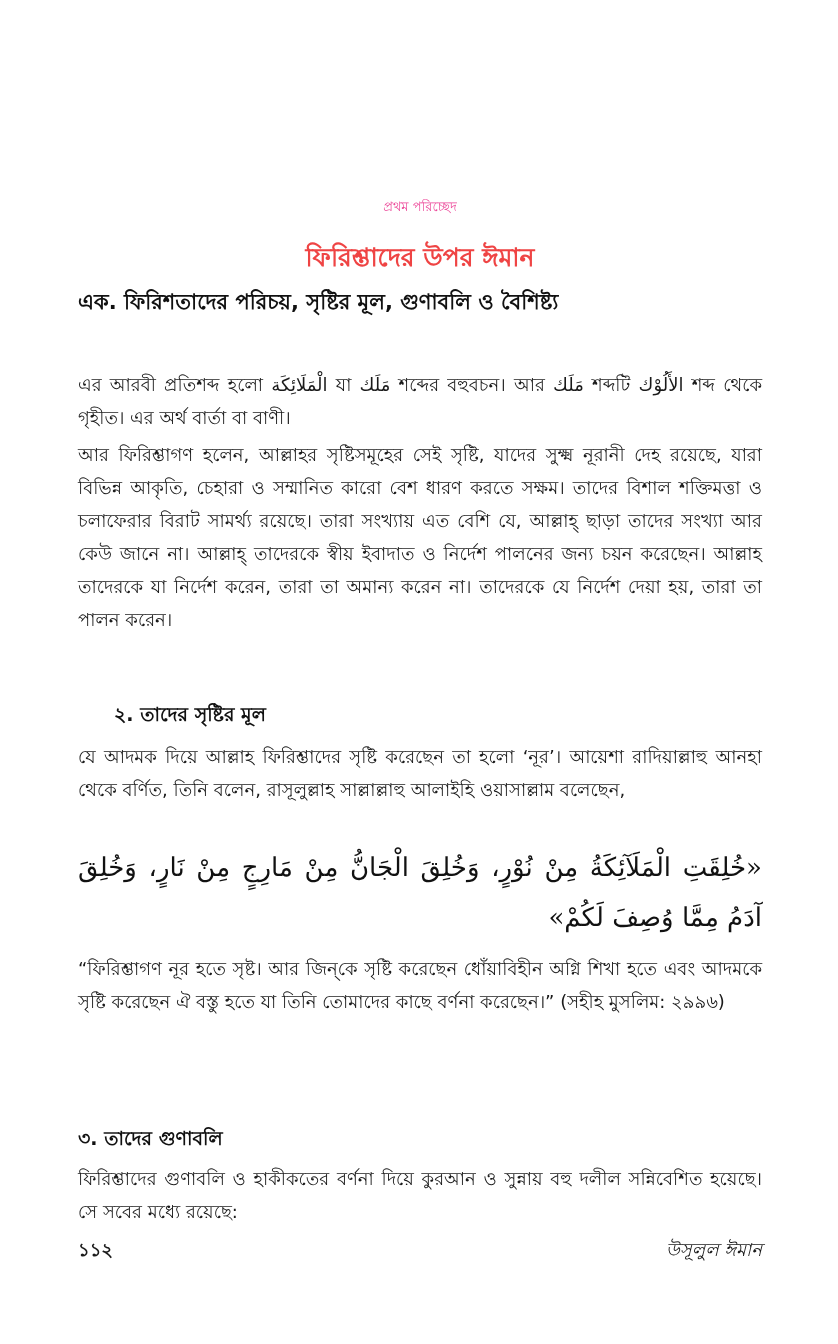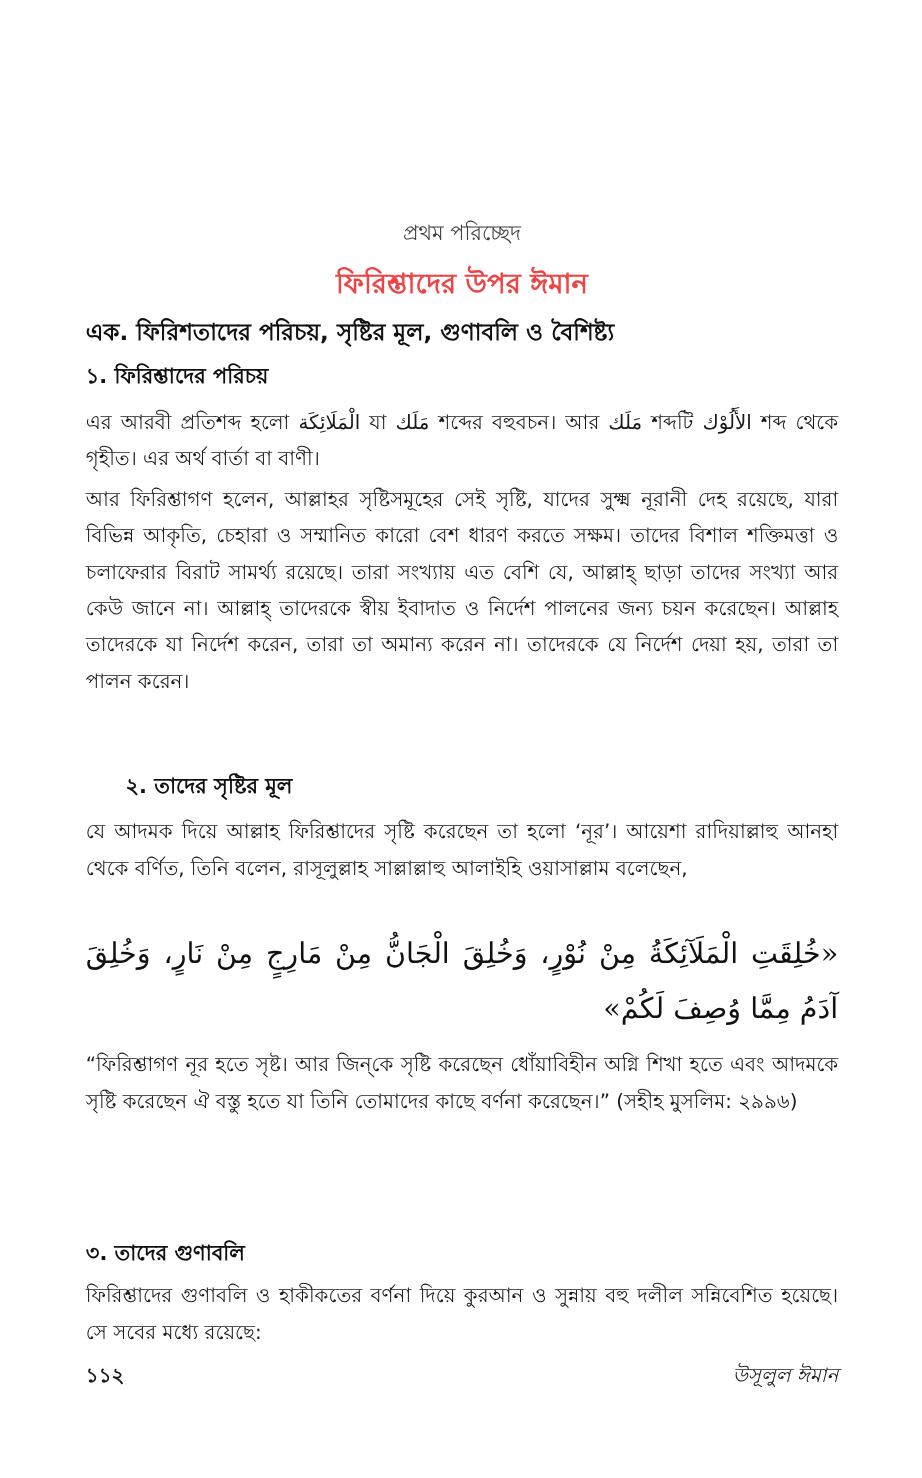--- a/index.html
+++ b/index.html
@@ -8,7 +8,7 @@
   .page { position: absolute; left: 78px; top: 0; width: 684px; height: 1344px; }
   .line { position: absolute; left: 0; width: 684px; white-space: nowrap; }
   .center { text-align: center; }
-  .chapter { top: 197px; font-size: 19px; color: #404040; }
+  .chapter { top: 197px; font-size: 13px; color: #ec4899; }
   .title { top: 238px; font-size: 25px; font-weight: bold; color: #ef4444; }
   .section { top: 286px; font-size: 21px; font-weight: bold; color: #111; }
   .sub { font-size: 19px; font-weight: bold; color: #111; }

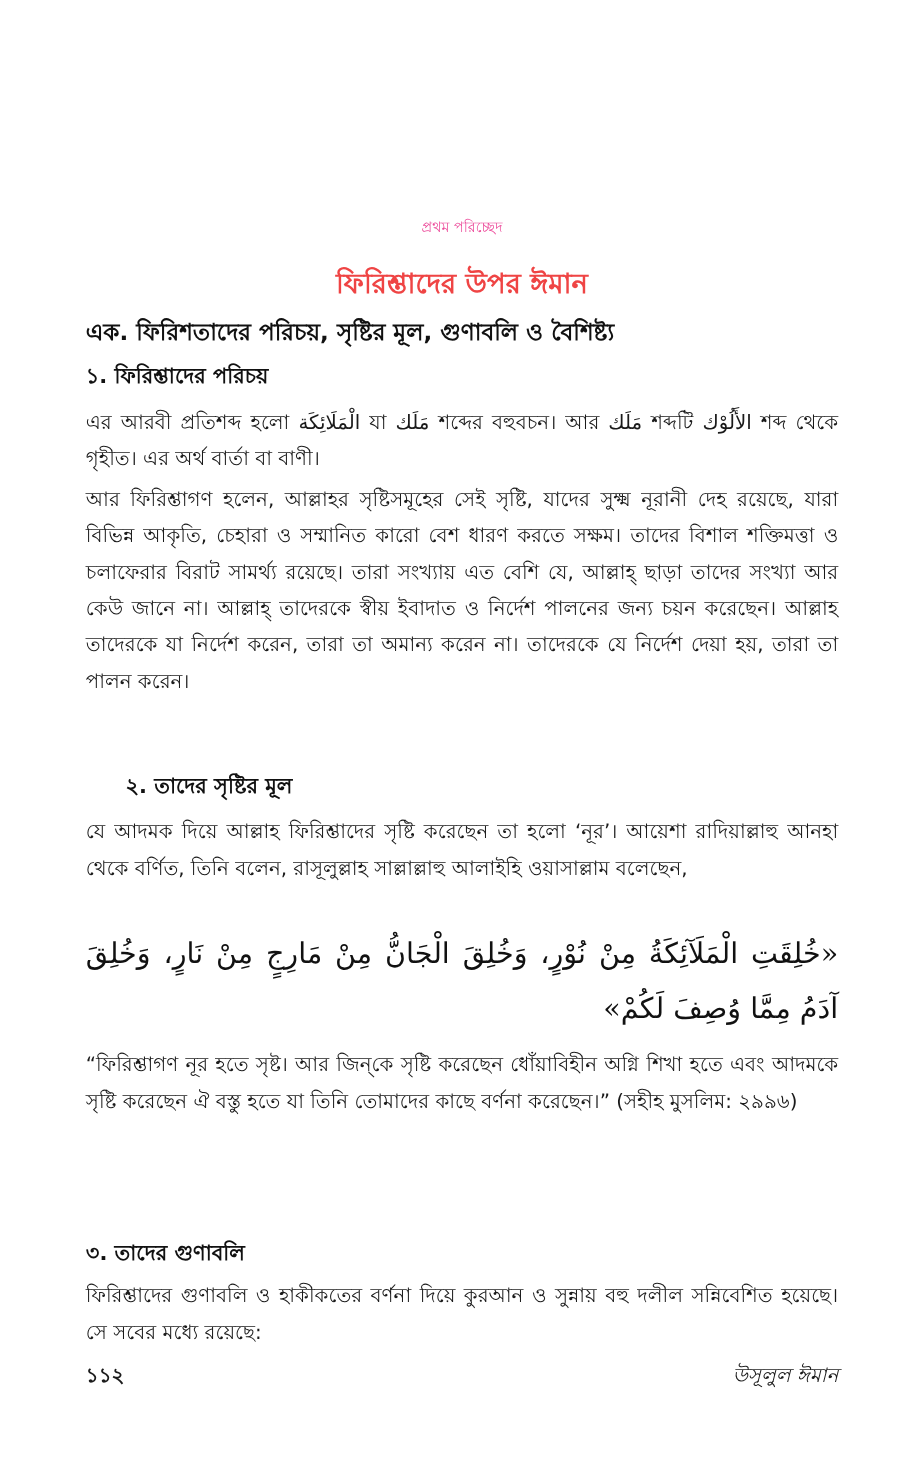--- a/index.html
+++ b/index.html
@@ -28,7 +28,6 @@
   <div class="line center title">ফিরিশ্তাদের উপর ঈমান</div>
   <div class="line section">এক. ফিরিশতাদের পরিচয়, সৃষ্টির মূল, গুণাবলি ও বৈশিষ্ট্য</div>
 
-  <div class="line sub" style="top:327px;">১. ফিরিশ্তাদের পরিচয়</div>
   <div class="para" style="top:368px;">এর আরবী প্রতিশব্দ হলো الْمَلَائِكَة যা مَلَك শব্দের বহুবচন। আর مَلَك শব্দটি الأَلُوْك শব্দ থেকে গৃহীত। এর অর্থ বার্তা বা বাণী।</div>
   <div class="para" style="top:438px;">আর ফিরিশ্তাগণ হলেন, আল্লাহর সৃষ্টিসমূহের সেই সৃষ্টি, যাদের সুক্ষ্ম নূরানী দেহ রয়েছে, যারা বিভিন্ন আকৃতি, চেহারা ও সম্মানিত কারো বেশ ধারণ করতে সক্ষম। তাদের বিশাল শক্তিমত্তা ও চলাফেরার বিরাট সামর্থ্য রয়েছে। তারা সংখ্যায় এত বেশি যে, আল্লাহ্ ছাড়া তাদের সংখ্যা আর কেউ জানে না। আল্লাহ্ তাদেরকে স্বীয় ইবাদাত ও নির্দেশ পালনের জন্য চয়ন করেছেন। আল্লাহ তাদেরকে যা নির্দেশ করেন, তারা তা অমান্য করেন না। তাদেরকে যে নির্দেশ দেয়া হয়, তারা তা পালন করেন।</div>
 

